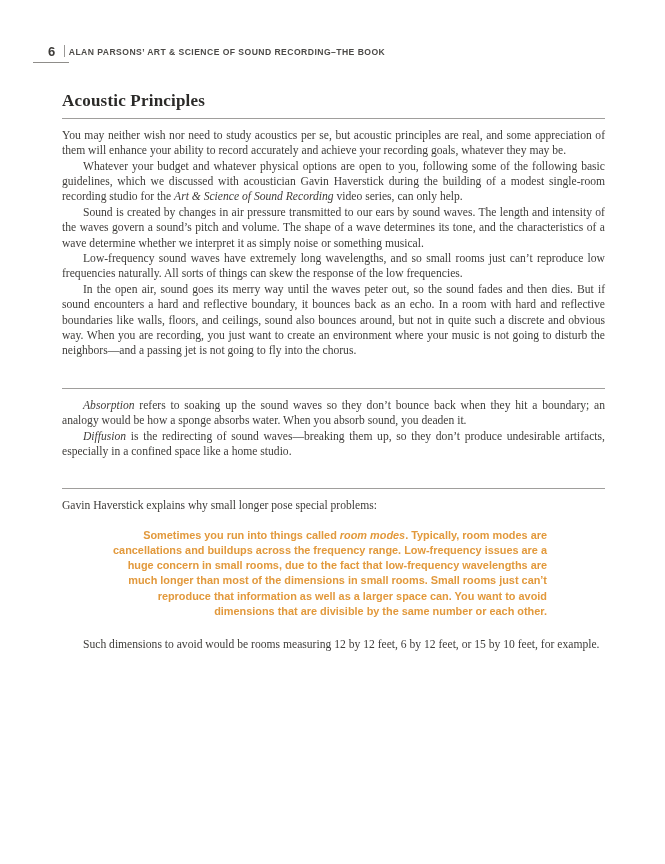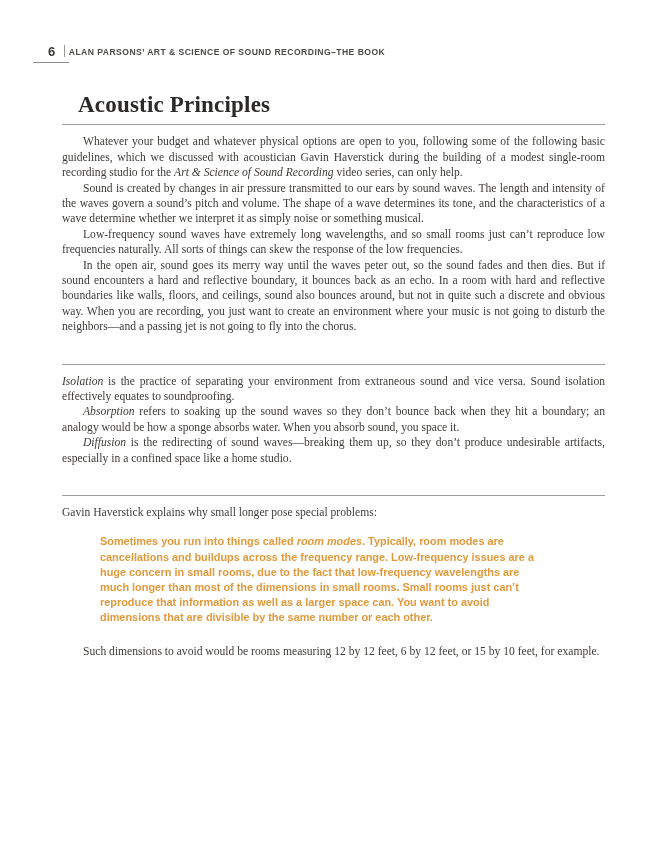--- a/index.html
+++ b/index.html
@@ -63,11 +63,11 @@
   .section + .section { margin-top: 29px; }
   .section h2 {
     font-family: "Liberation Serif", serif;
-    font-size: 23px;
+    font-size: 17px;
     font-weight: bold;
     color: var(--heading-text, #2b2a28);
     letter-spacing: 0.2px;
-    margin: 0 0 7px 16px;
+    margin: 0 0 7px 0;
     line-height: 1.1;
   }
   .heading-rule {

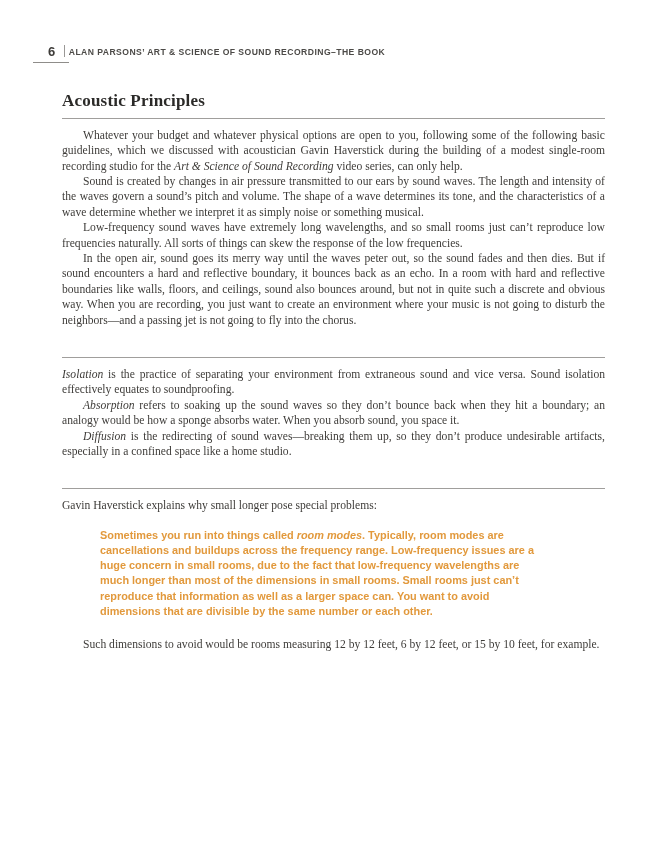--- a/index.html
+++ b/index.html
@@ -114,6 +114,7 @@
       <section class="section">
         <h2>Acoustic Principles</h2>
         <div class="heading-rule"></div>
+        <p class="body-para"><span>You may neither wish nor need to study acoustics per se, but acoustic principles are real, and some appreciation of them will enhance your ability to record accurately and achieve your recording goals, whatever they may be.</span></p>
         <p class="body-para indent"><span>Whatever your budget and whatever physical options are open to you, following some of the following basic guidelines, which we discussed with acoustician Gavin Haverstick during the building of a modest single-room recording studio for the </span><em>Art &amp; Science of Sound Recording</em><span> video series, can only help.</span></p>
         <p class="body-para indent"><span>Sound is created by changes in air pressure transmitted to our ears by sound waves. The length and intensity of the waves govern a sound’s pitch and volume. The shape of a wave determines its tone, and the characteristics of a wave determine whether we interpret it as simply noise or something musical.</span></p>
         <p class="body-para indent"><span>Low-frequency sound waves have extremely long wavelengths, and so small rooms just can’t reproduce low frequencies naturally. All sorts of things can skew the response of the low frequencies.</span></p>

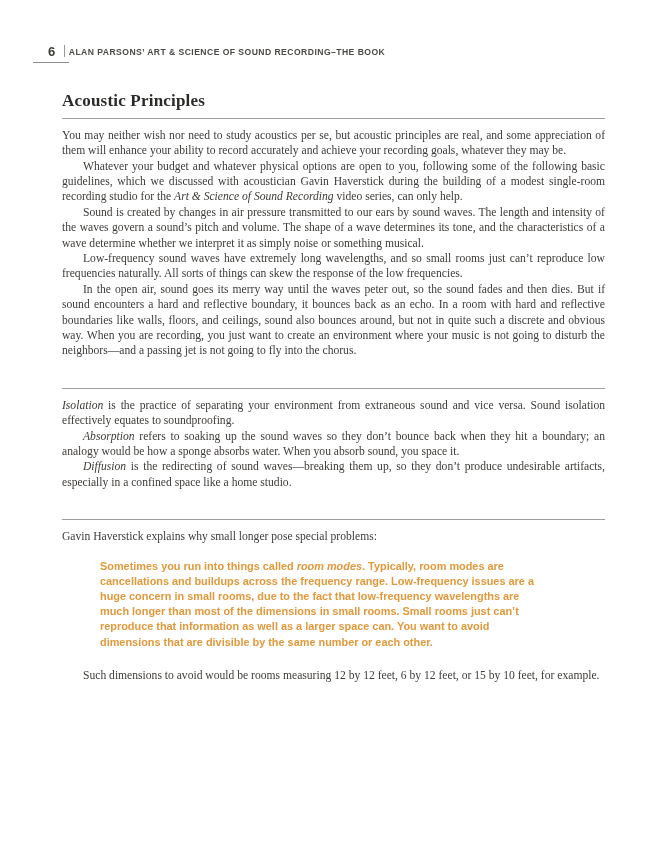--- a/index.html
+++ b/index.html
@@ -122,7 +122,6 @@
       </section>
       <section class="section">
         <div class="heading-rule"></div>
-        <p class="body-para"><em>Isolation</em><span> is the practice of separating your environment from extraneous sound and vice versa. Sound isolation effectively equates to soundproofing.</span></p>
         <p class="body-para indent"><em>Absorption</em><span> refers to soaking up the sound waves so they don’t bounce back when they hit a boundary; an analogy would be how a sponge absorbs water. When you absorb sound, you space it.</span></p>
         <p class="body-para indent"><em>Diffusion</em><span> is the redirecting of sound waves—breaking them up, so they don’t produce undesirable artifacts, especially in a confined space like a home studio.</span></p>
       </section>

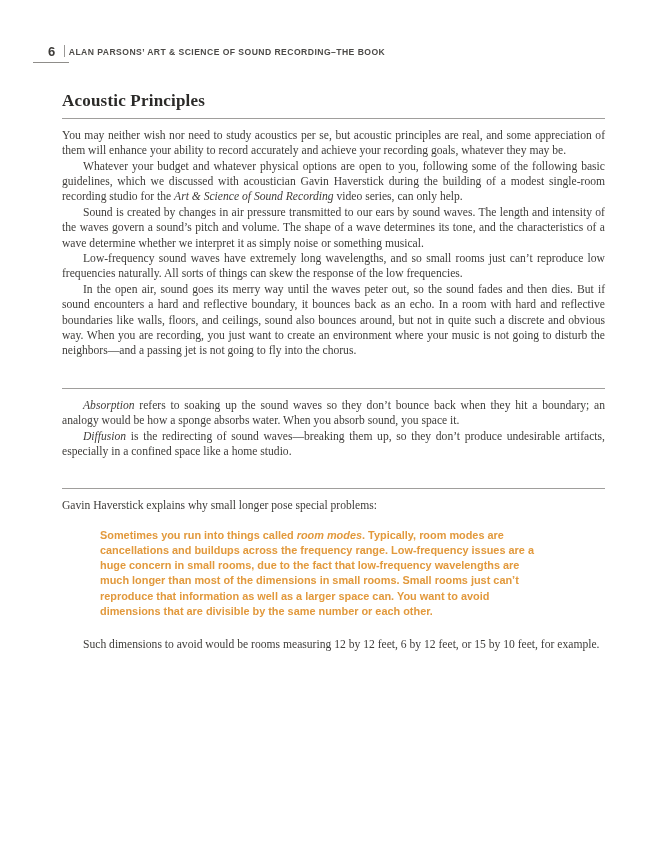--- a/index.html
+++ b/index.html
@@ -122,7 +122,7 @@
       </section>
       <section class="section">
         <div class="heading-rule"></div>
-        <p class="body-para indent"><em>Absorption</em><span> refers to soaking up the sound waves so they don’t bounce back when they hit a boundary; an analogy would be how a sponge absorbs water. When you absorb sound, you space it.</span></p>
+        <p class="body-para indent"><em>Absorption</em><span> refers to soaking up the sound waves so they don’t bounce back when they hit a boundary; an analogy would be how a sponge absorbs water. When you absorb sound, you deaden it.</span></p>
         <p class="body-para indent"><em>Diffusion</em><span> is the redirecting of sound waves—breaking them up, so they don’t produce undesirable artifacts, especially in a confined space like a home studio.</span></p>
       </section>
       <section class="section">

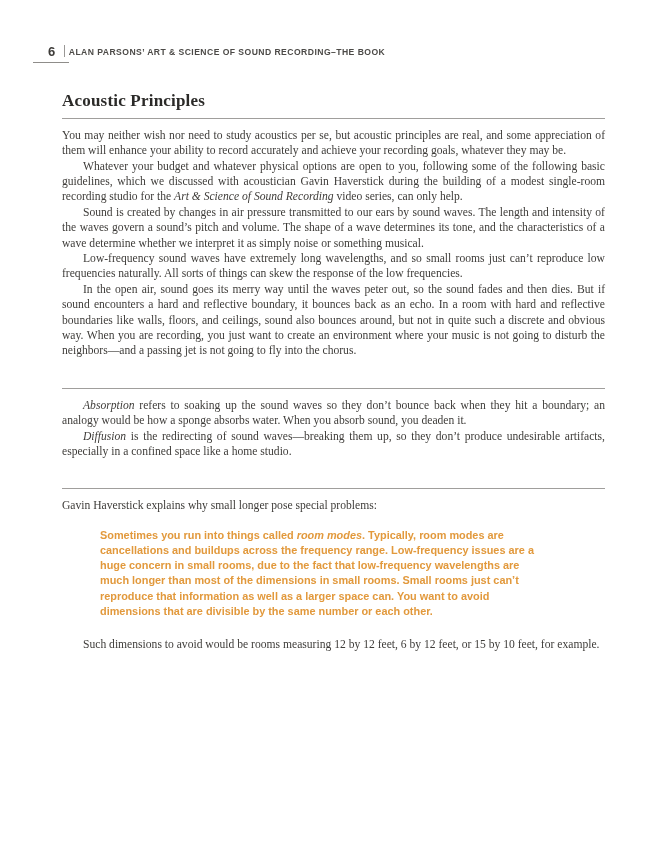--- a/index.html
+++ b/index.html
@@ -94,7 +94,7 @@
     font-weight: 600;
     color: var(--quote-orange, #e2993c);
     margin: 14px 58px 18px 38px;
-    text-align: left;
+    text-align: right;
   }
   .quote em { font-style: italic; }
 </style>

